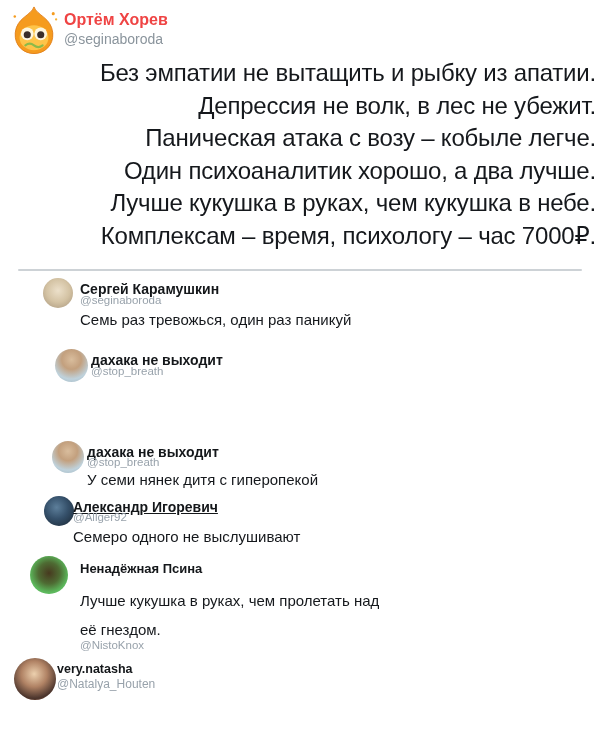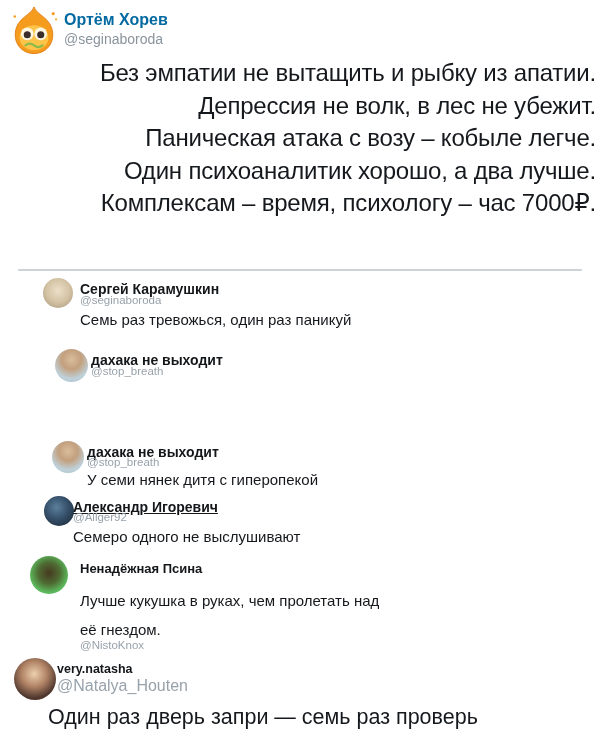--- a/index.html
+++ b/index.html
@@ -14,7 +14,7 @@
   }
   .main-name{
     position:absolute;left:64px;top:11px;
-    font-size:16px;font-weight:bold;color:#0369a1;white-space:nowrap;
+    font-size:16px;font-weight:bold;color:#ef4444;white-space:nowrap;
   }
   .main-handle{
     position:absolute;left:64px;top:31px;

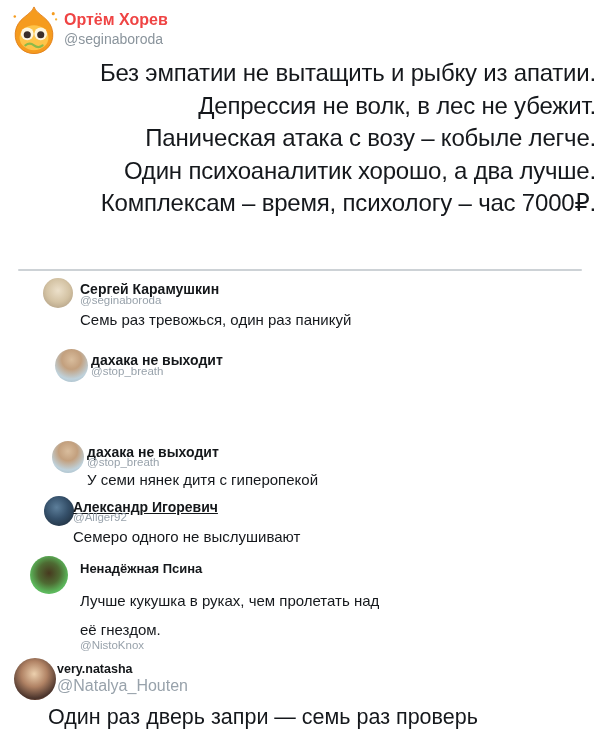--- a/index.html
+++ b/index.html
@@ -107,6 +107,7 @@
   <div class="tline">Депрессия не волк, в лес не убежит.</div>
   <div class="tline">Паническая атака с возу – кобыле легче.</div>
   <div class="tline">Один психоаналитик хорошо, а два лучше.</div>
+  <div class="tline">Лучше кукушка в руках, чем кукушка в небе.</div>
   <div class="tline">Комплексам – время, психологу – час 7000₽.</div>
 </div>
 

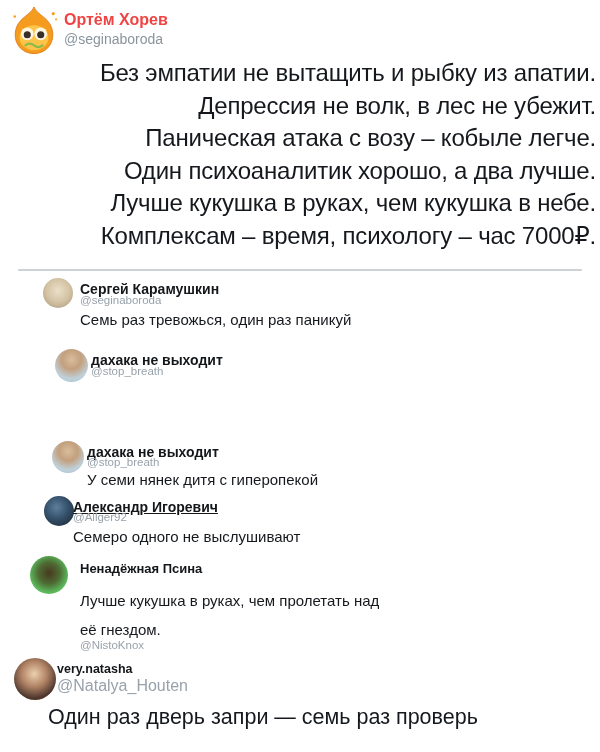--- a/index.html
+++ b/index.html
@@ -79,7 +79,7 @@
   .r6 .av{left:14px;top:2px;width:42px;height:42px;
     background:radial-gradient(circle at 48% 38%,#ecd0ae 0%,#b08264 38%,#4a342c 72%,#c56a38 100%);}
   .r6 .name{left:57px;top:6px;font-size:12.5px;}
-  .r6 .handle{left:57px;top:21px;font-size:16px;}
+  .r6 .handle{left:57px;top:21px;font-size:12px;}
   .r6 .txt{left:48px;top:47px;font-size:21.5px;}
 </style>
 </head>

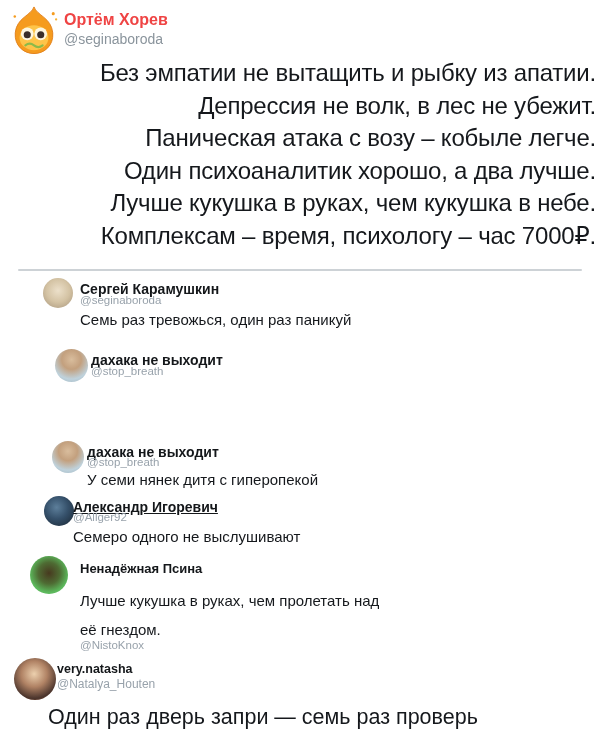--- a/index.html
+++ b/index.html
@@ -160,9 +160,6 @@
   <div class="av"></div>
   <div class="name">very.natasha</div>
   <div class="handle">@Natalya_Houten</div>
-  <div class="txt">
-    <div class="tline">Один раз дверь запри — семь раз проверь</div>
-  </div>
 </div>
 
 </body></html>

